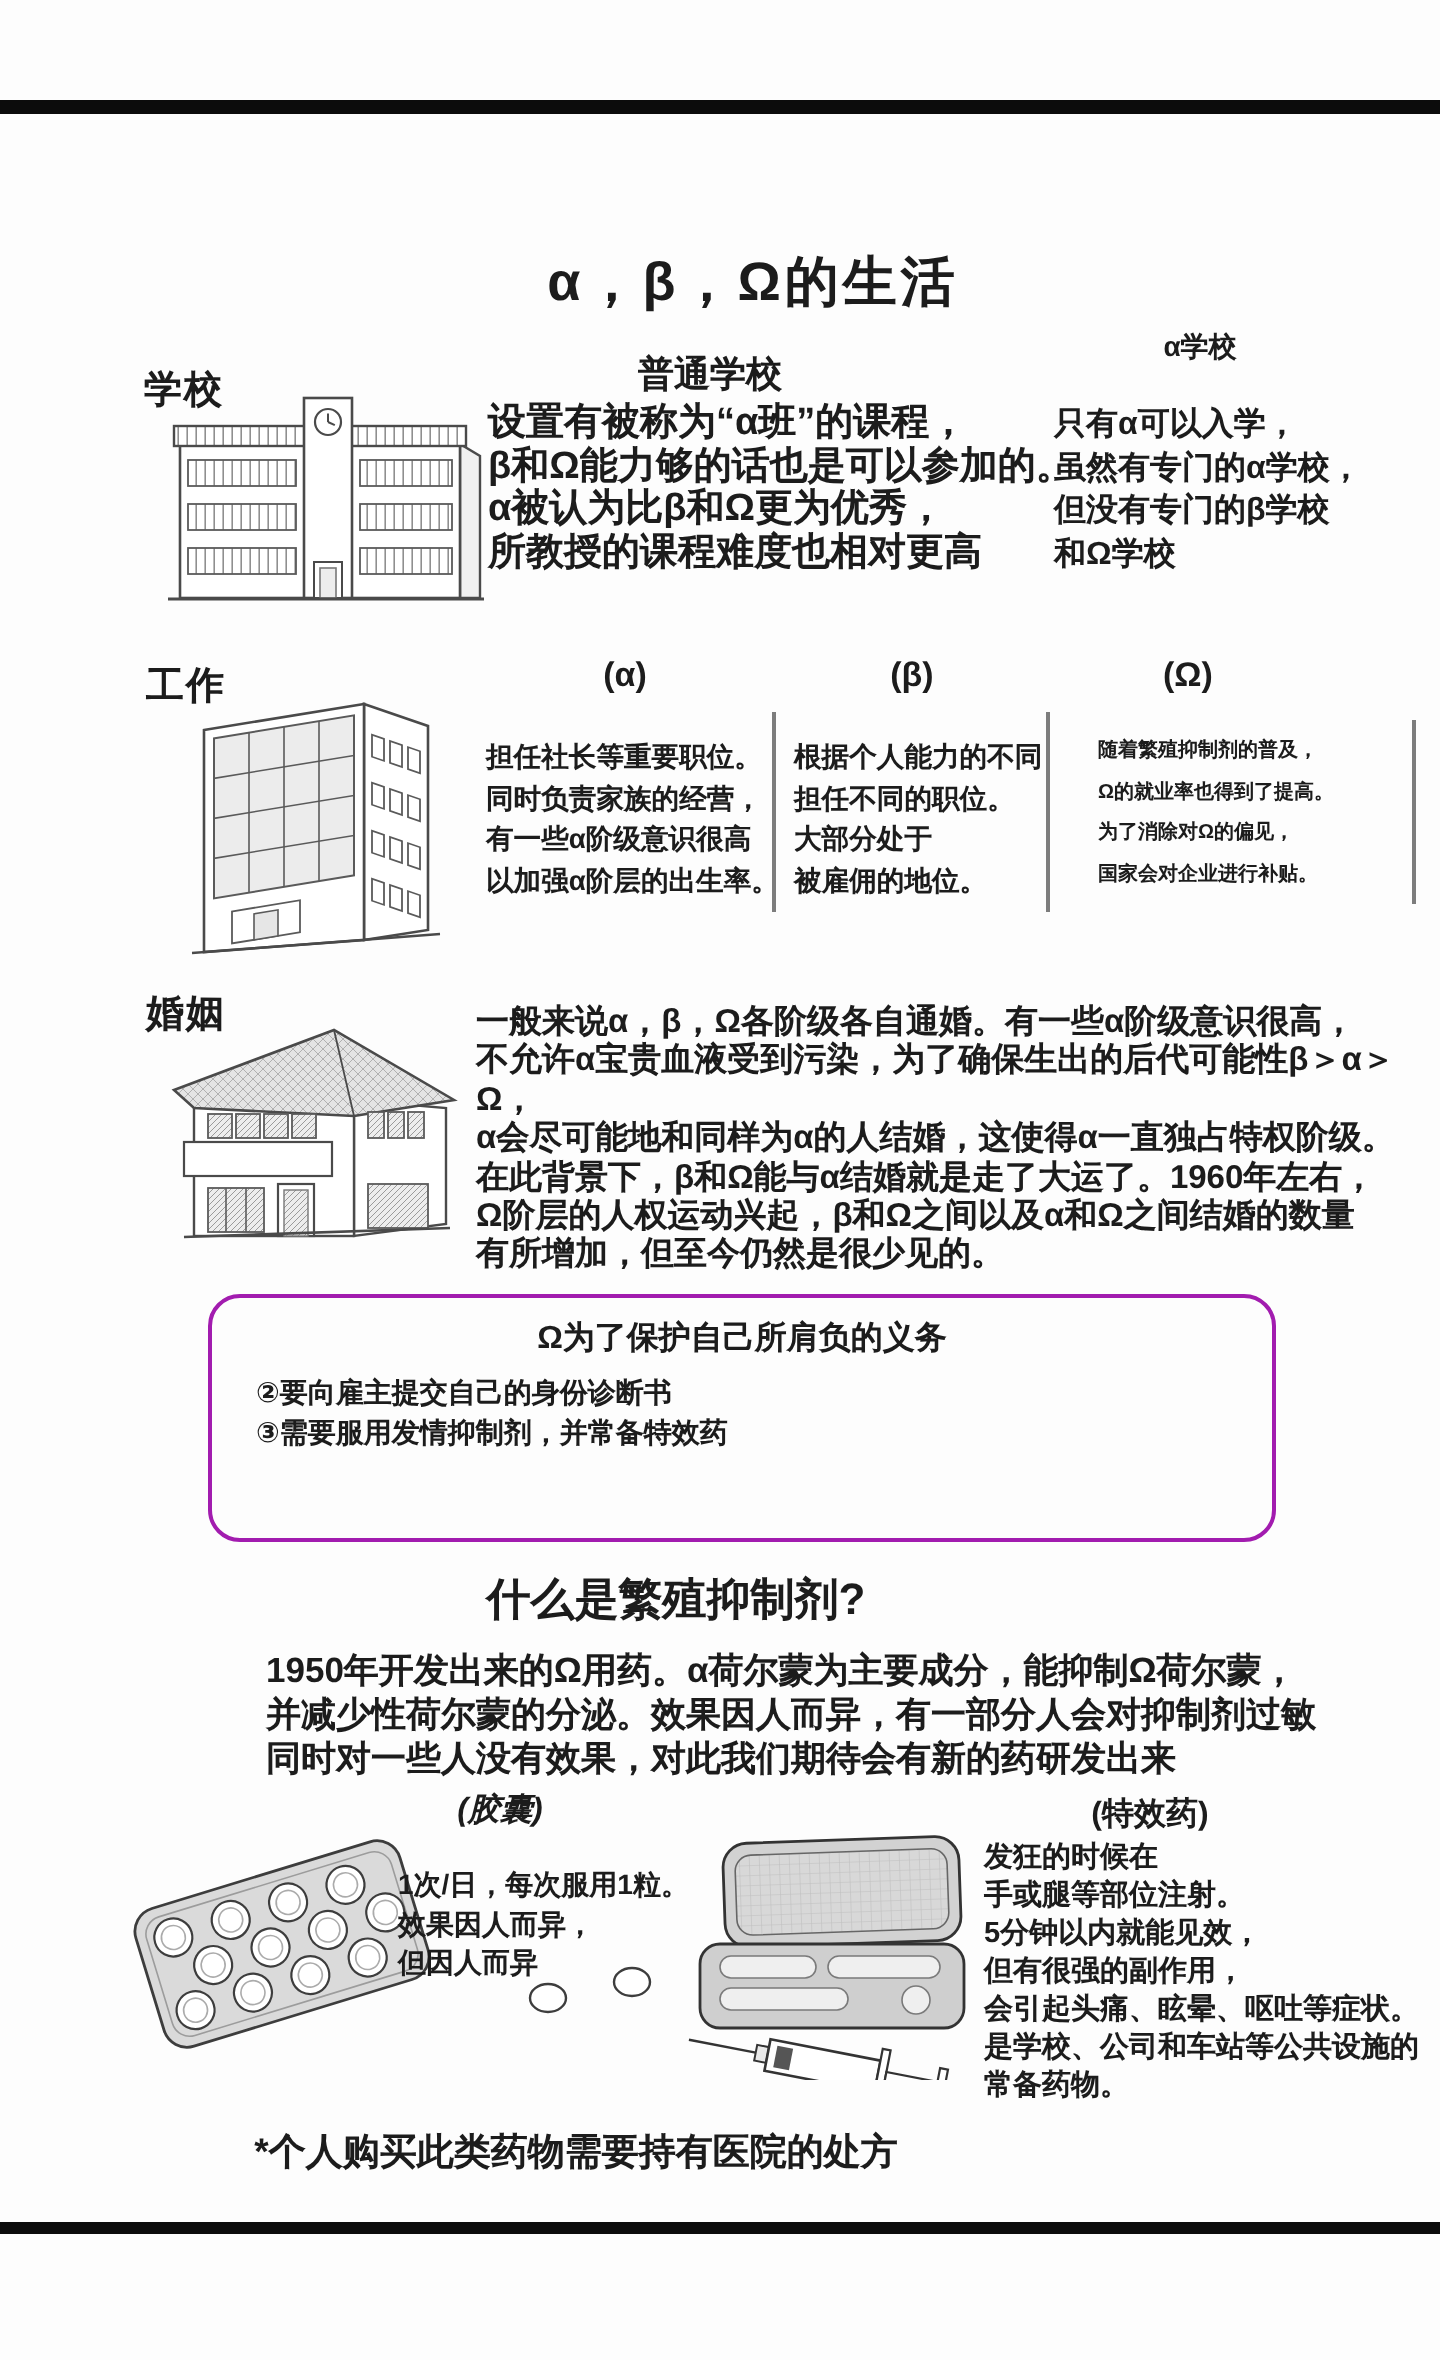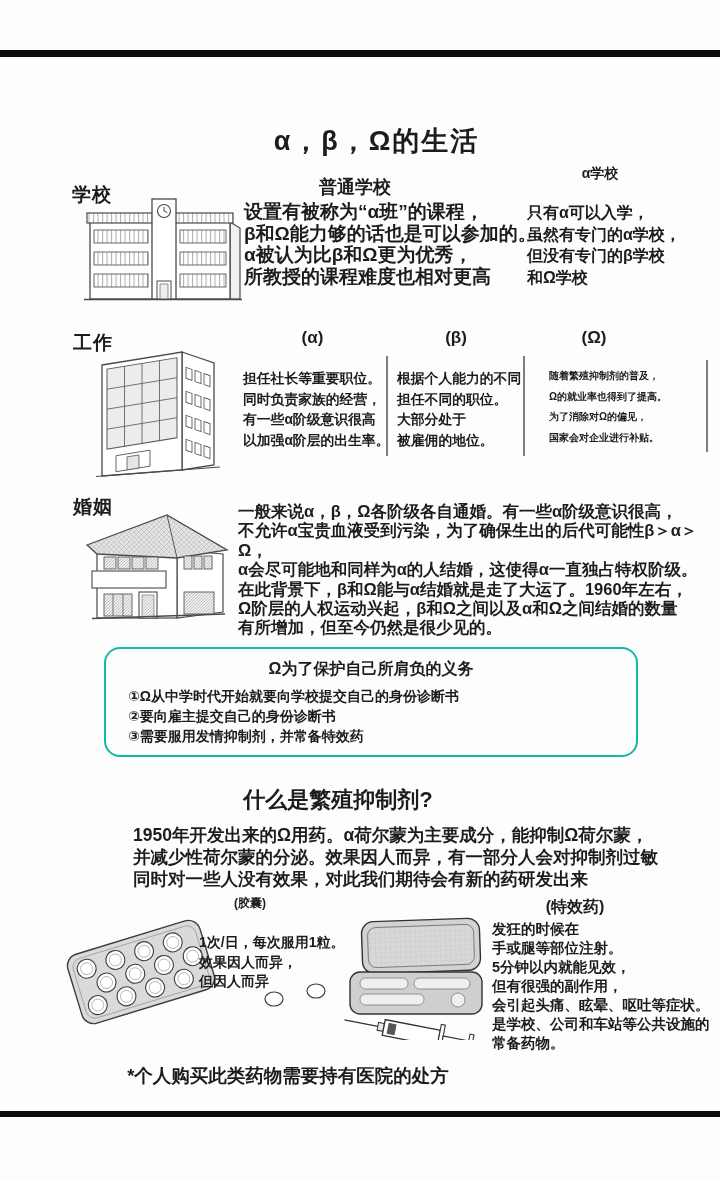--- a/index.html
+++ b/index.html
@@ -19,8 +19,8 @@
   .col-head { font-weight:700; }
   .vline { position:absolute; width:2px; background:#7d7d7d; }
   .duty-box {
-    left:104px; top:647px; width:534px; height:110px;
-    border:2px solid #14b8a6; border-radius:16px; background:#fdfdfd;
+    left:104px; top:647px; width:534px; height:124px;
+    border:2px solid #a21caf; border-radius:16px; background:#fdfdfd;
   }
   .duty-title { margin-top:10px; text-align:center; font-size:16px; font-weight:700; }
   .duty-items { margin:6px 0 0 22px; }

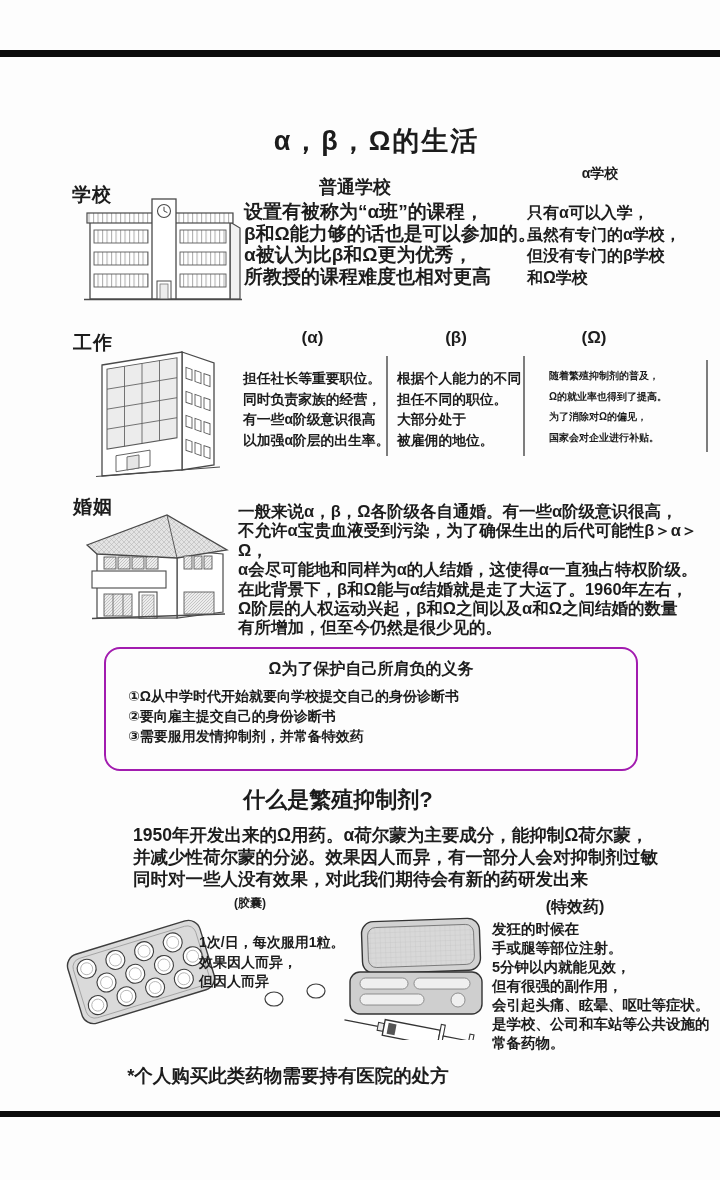--- a/index.html
+++ b/index.html
@@ -178,7 +178,6 @@
   <div class="abs duty-box">
     <div class="duty-title">Ω为了保护自己所肩负的义务</div>
     <div class="duty-items">
-      <div class="duty-item">①Ω从中学时代开始就要向学校提交自己的身份诊断书</div>
       <div class="duty-item">②要向雇主提交自己的身份诊断书</div>
       <div class="duty-item">③需要服用发情抑制剂，并常备特效药</div>
     </div>

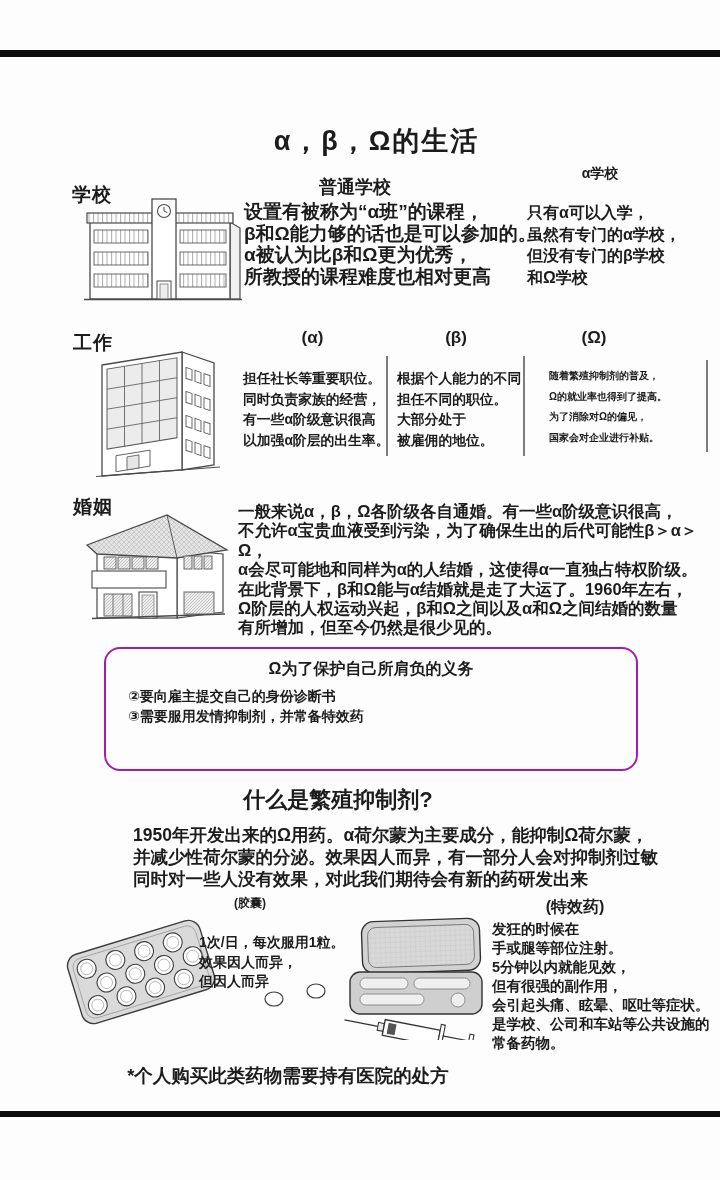--- a/index.html
+++ b/index.html
@@ -188,7 +188,7 @@
 并减少性荷尔蒙的分泌。效果因人而异，有一部分人会对抑制剂过敏
 同时对一些人没有效果，对此我们期待会有新的药研发出来</div>
 
-  <div class="abs ctr col-head" style="left:195px;top:895px;width:110px;font-size:12px;">(胶囊)</div>
+  <div class="abs ctr col-head" style="left:195px;top:895px;width:110px;font-size:16px;font-style:italic;">(胶囊)</div>
 
   <svg class="abs" style="left:58px;top:916px;" width="280" height="112" viewBox="0 0 280 112">
     <g transform="rotate(-17 83 56)">

